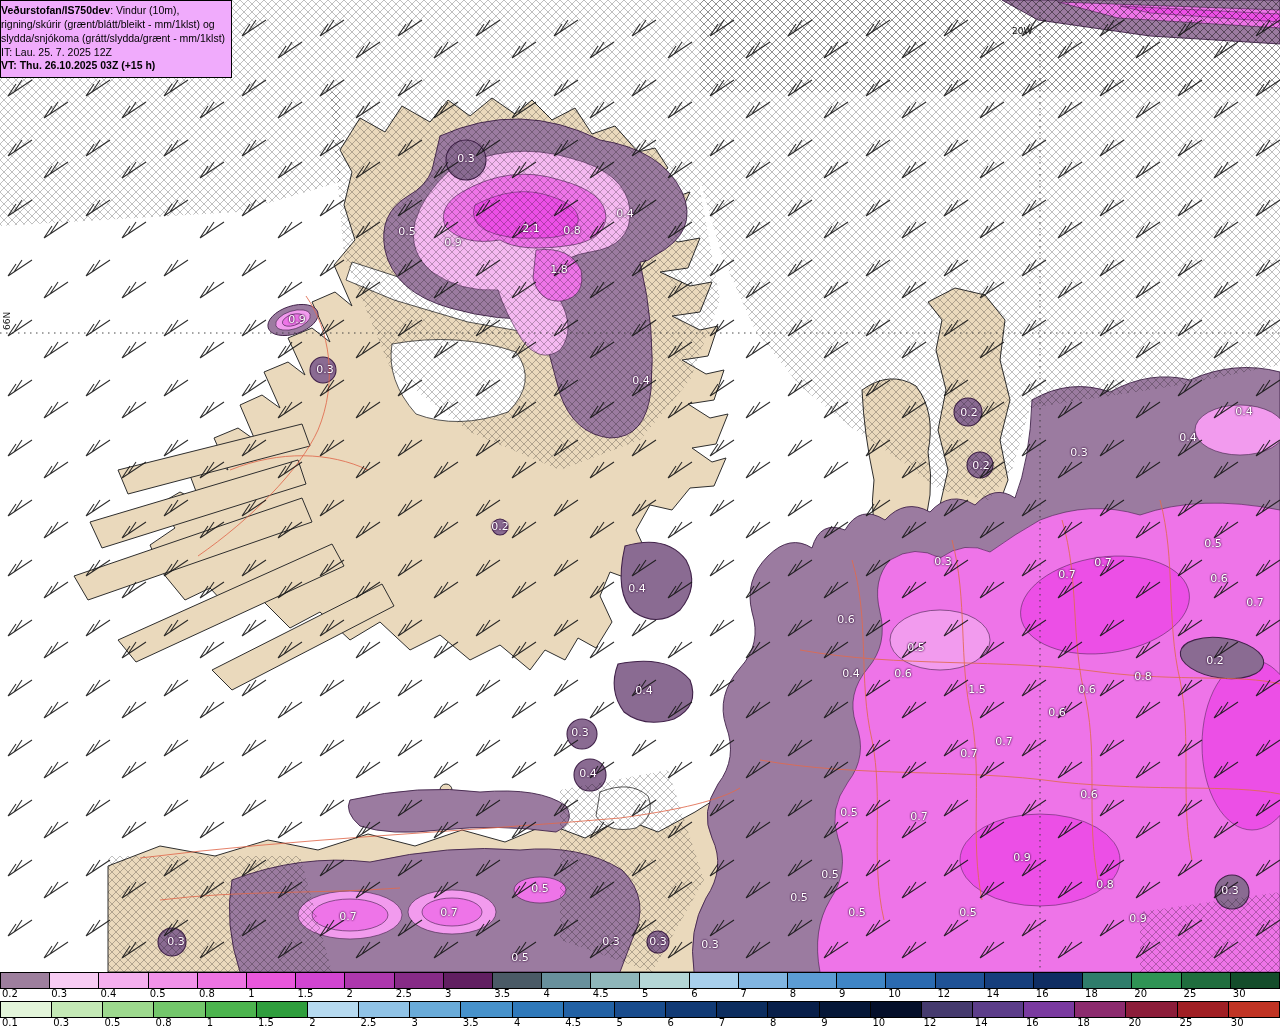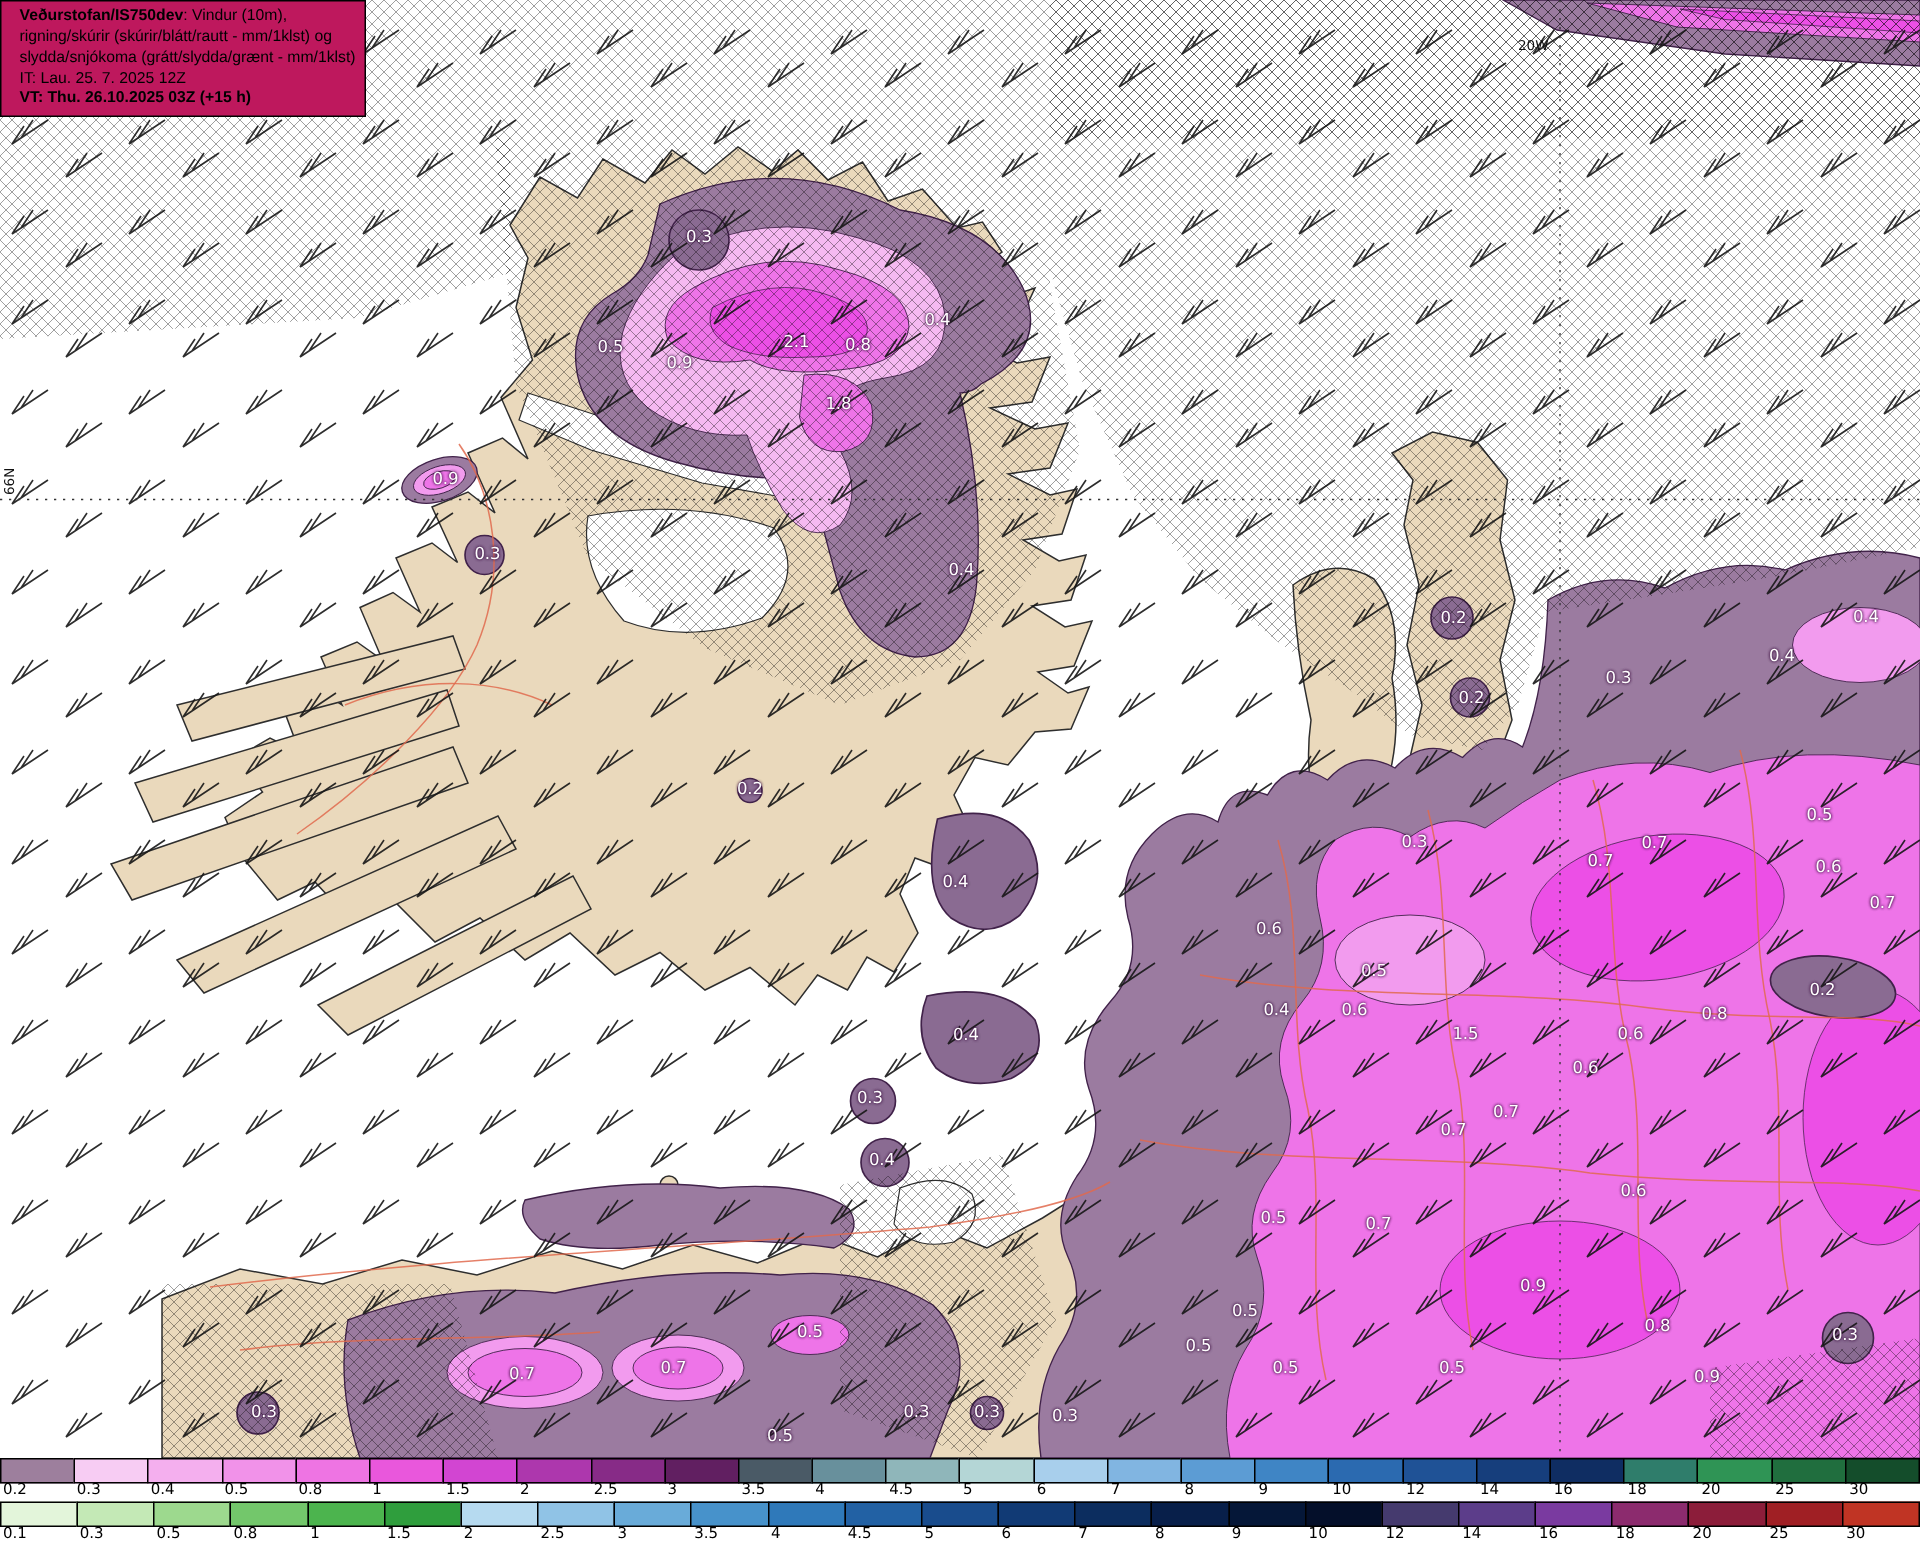--- a/index.html
+++ b/index.html
@@ -22,8 +22,8 @@
   .gridline{fill:none;stroke:var(--grid,#333);stroke-width:0.9;stroke-dasharray:1.5 4.5;}
 
   
-  .infobox{position:absolute;left:0;top:0;background:#be185d;border:1px solid #000;
-           padding:3px 6px 4px 12px;font-size:10.5px;line-height:1.32;color:#000;z-index:30;}
+  .infobox{position:absolute;left:0;top:0;background:#f0abfc;border:1px solid #000;
+           padding:3px 6px 4px 0;font-size:10.5px;line-height:1.32;color:#000;z-index:30;}
   .infobox .vt{font-weight:bold;}
 
   

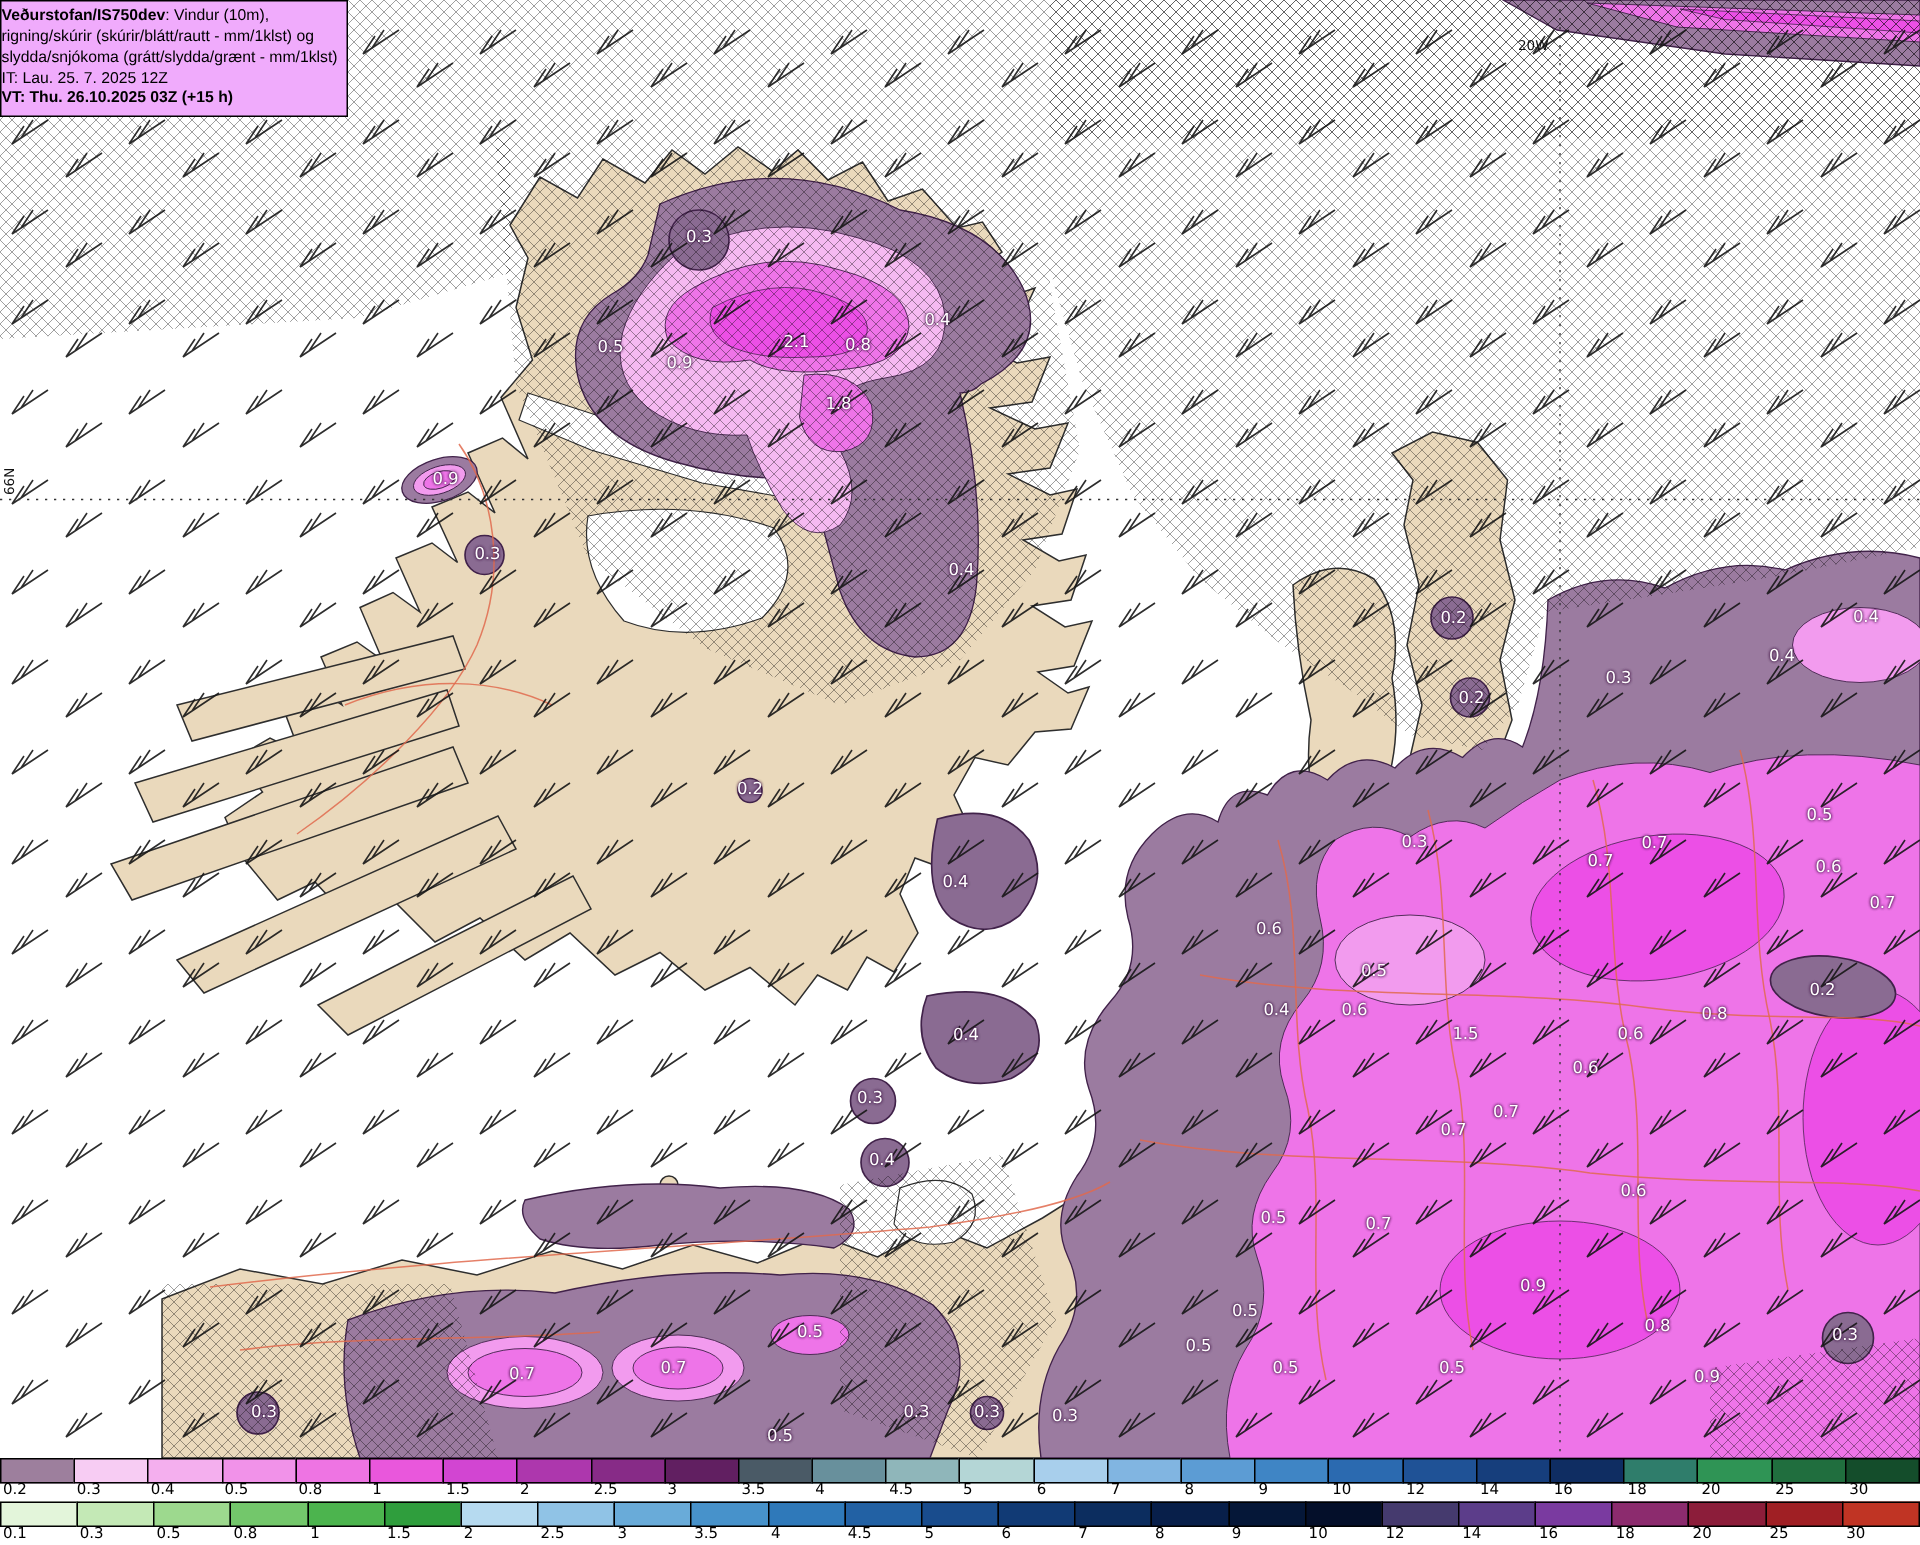--- a/index.html
+++ b/index.html
@@ -233,7 +233,7 @@
 
   <div class="infobox">
     <div><b>Veðurstofan/IS750dev</b><span>: Vindur (10m),</span></div>
-    <div>rigning/skúrir (skúrir/blátt/rautt - mm/1klst) og</div>
+    <div>rigning/skúrir (grænt/blátt/bleikt - mm/1klst) og</div>
     <div>slydda/snjókoma (grátt/slydda/grænt - mm/1klst)</div>
     <div>IT: Lau. 25. 7. 2025 12Z</div>
     <div class="vt">VT: Thu. 26.10.2025 03Z (+15 h)</div>

